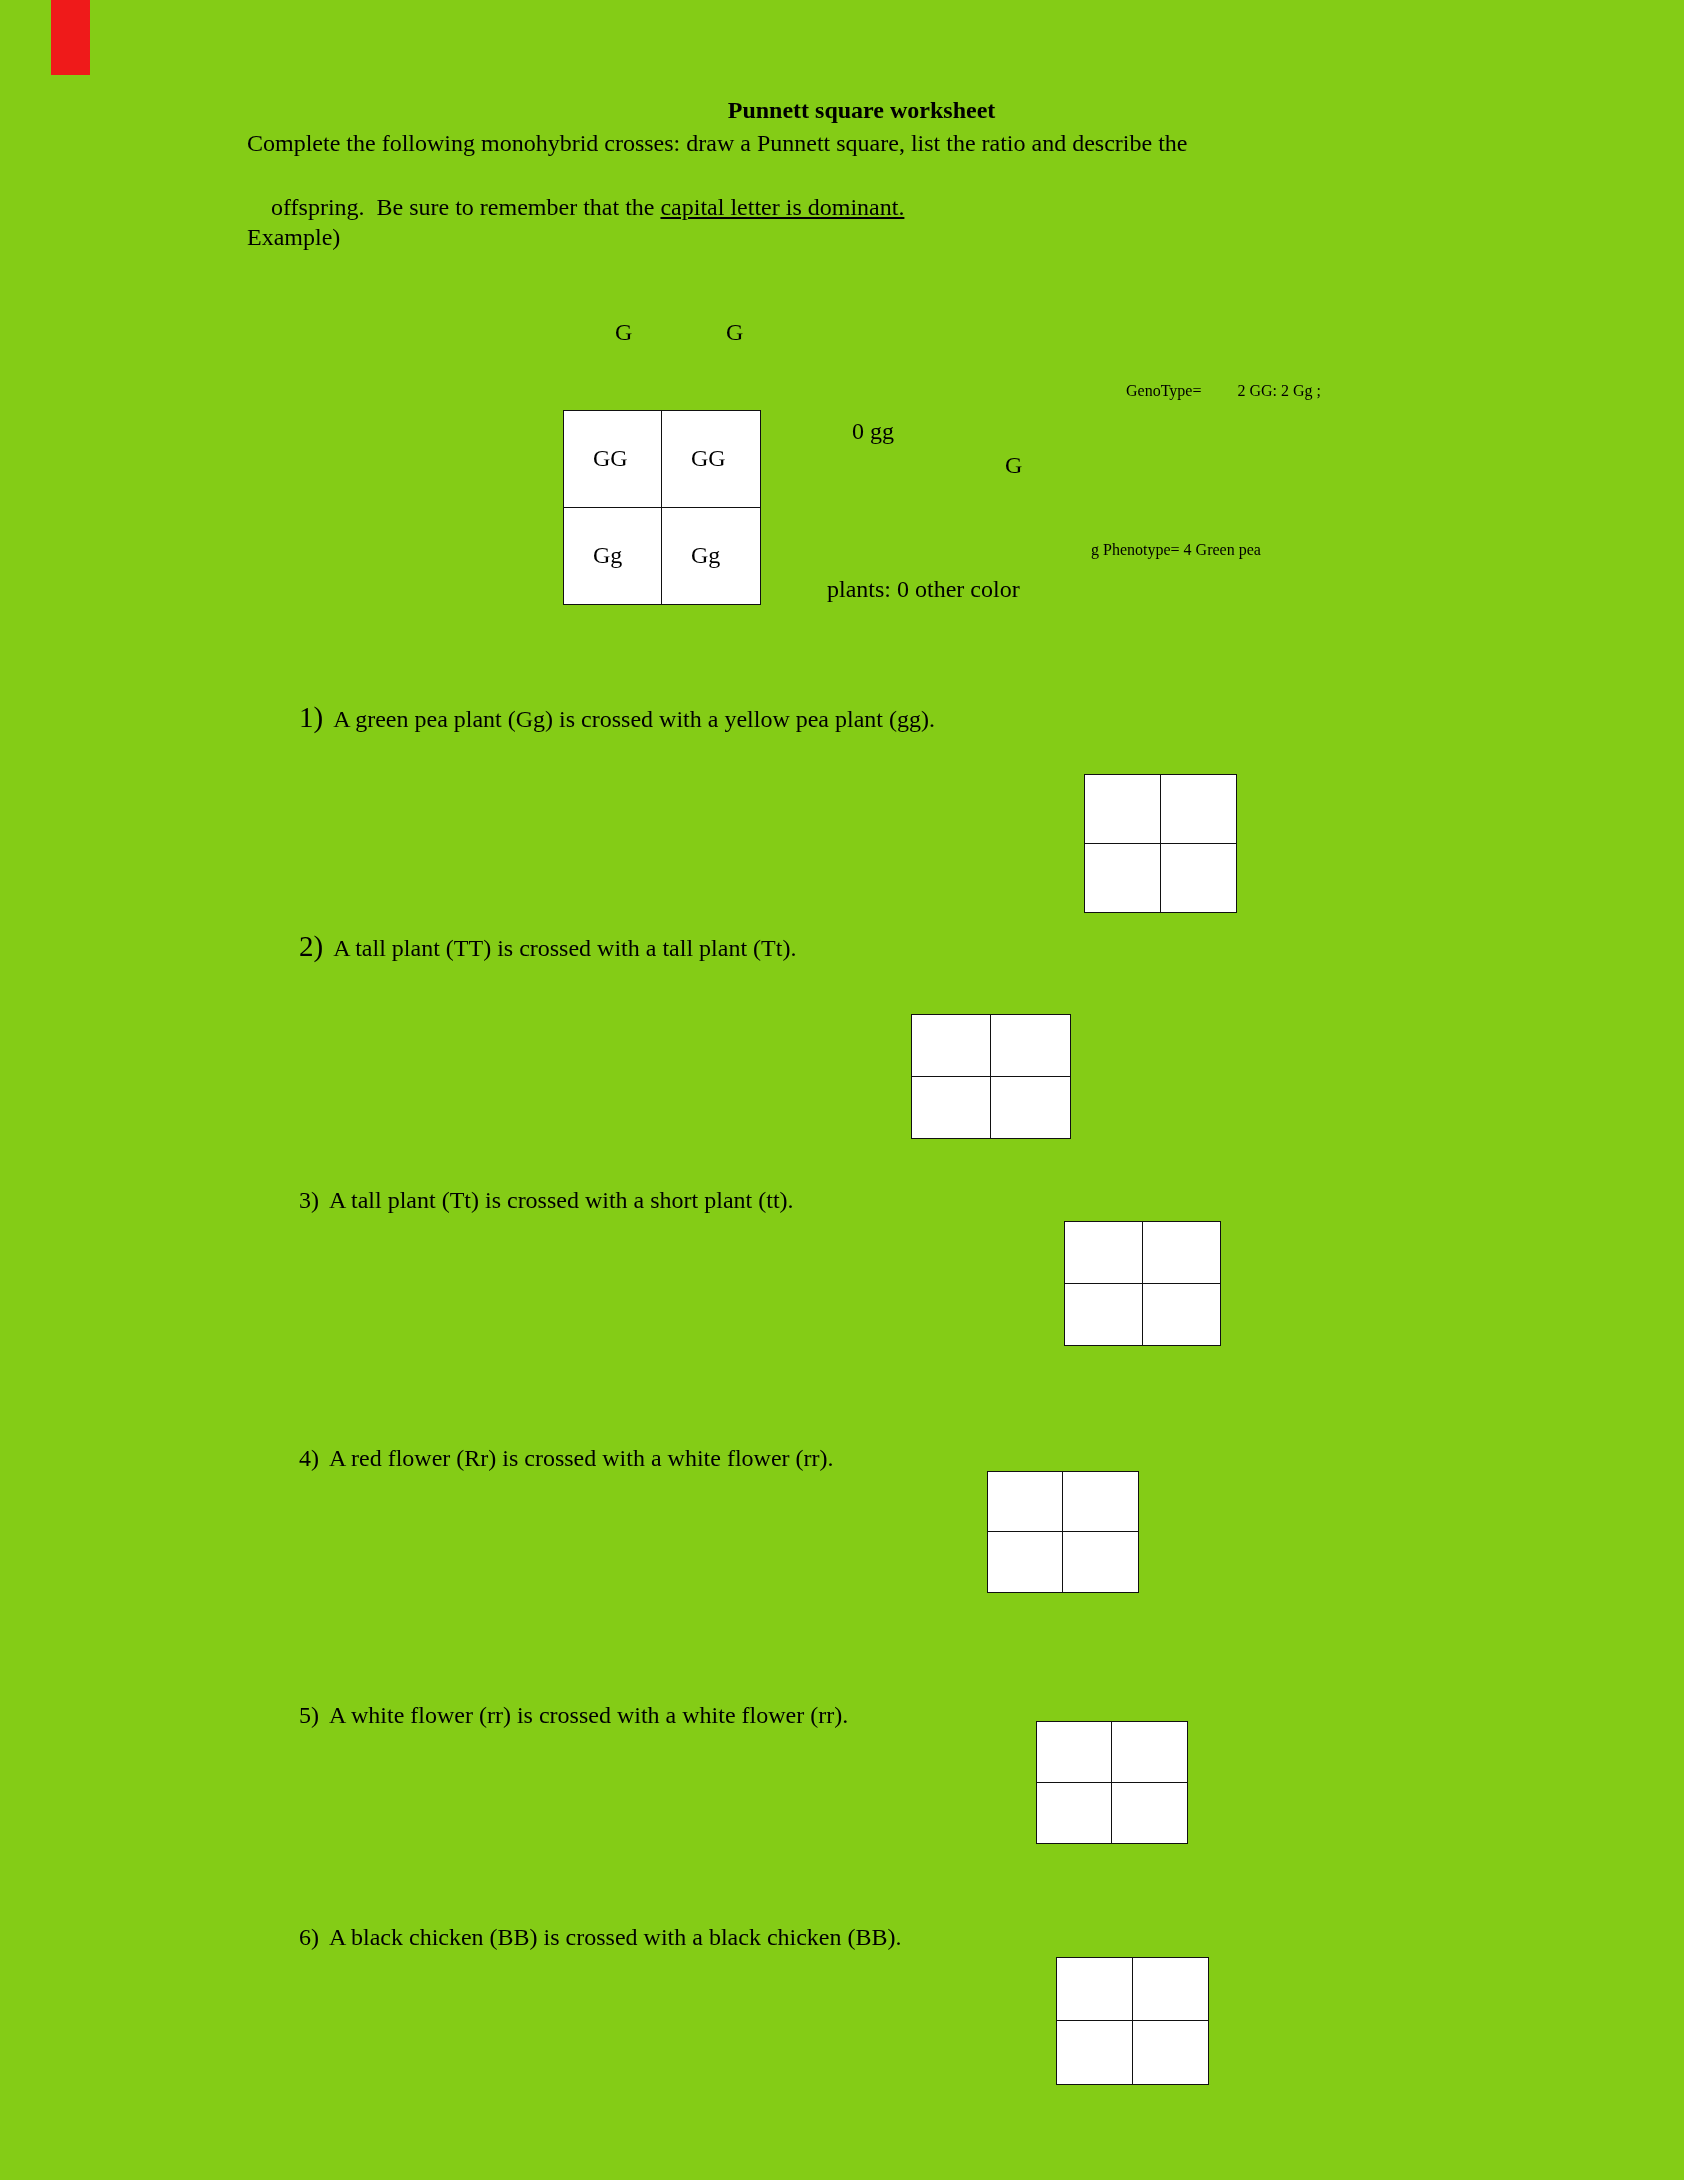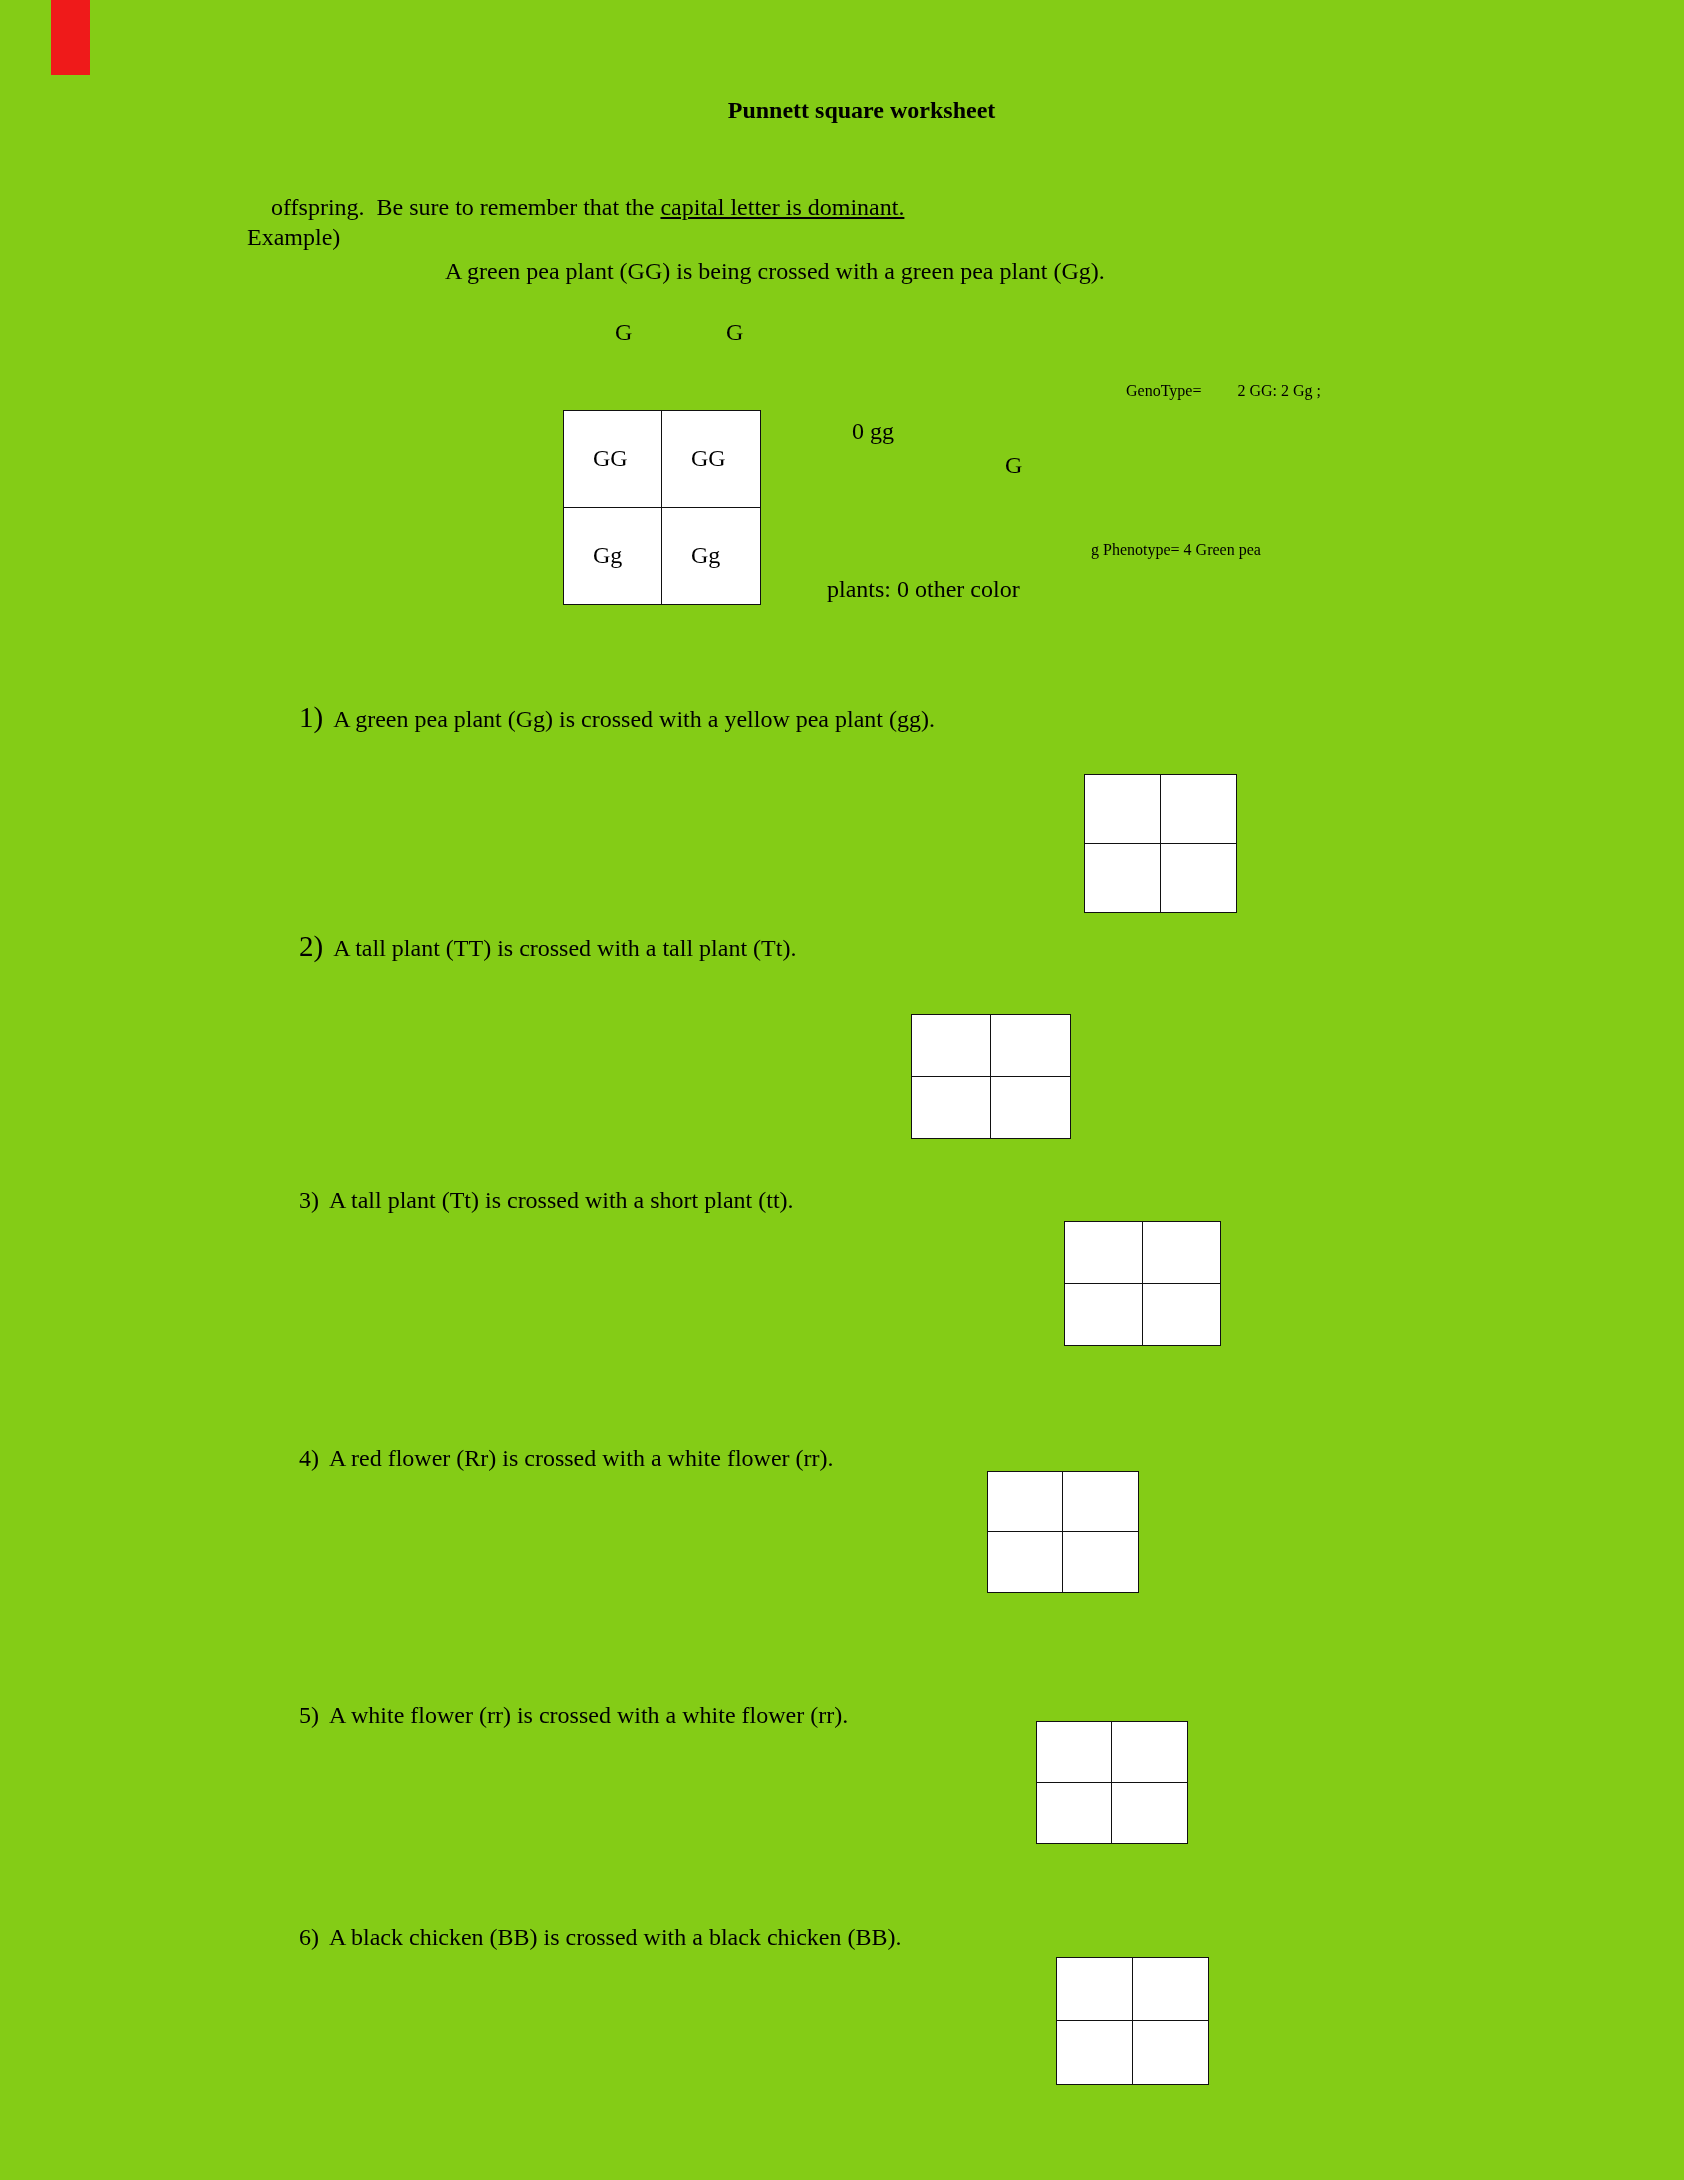--- a/index.html
+++ b/index.html
@@ -59,6 +59,7 @@
 
   <div class="t center bold" style="top:95px;">Punnett square worksheet</div>
 
+  <div class="t" style="left:247px;top:128px;">Complete the following monohybrid crosses: draw a Punnett square, list the ratio and describe the</div>
 
   <div class="t" style="left:247px;top:161px;">
     <span>offspring.  Be sure to remember that the </span><span class="bold-underline">capital letter is dominant.</span>

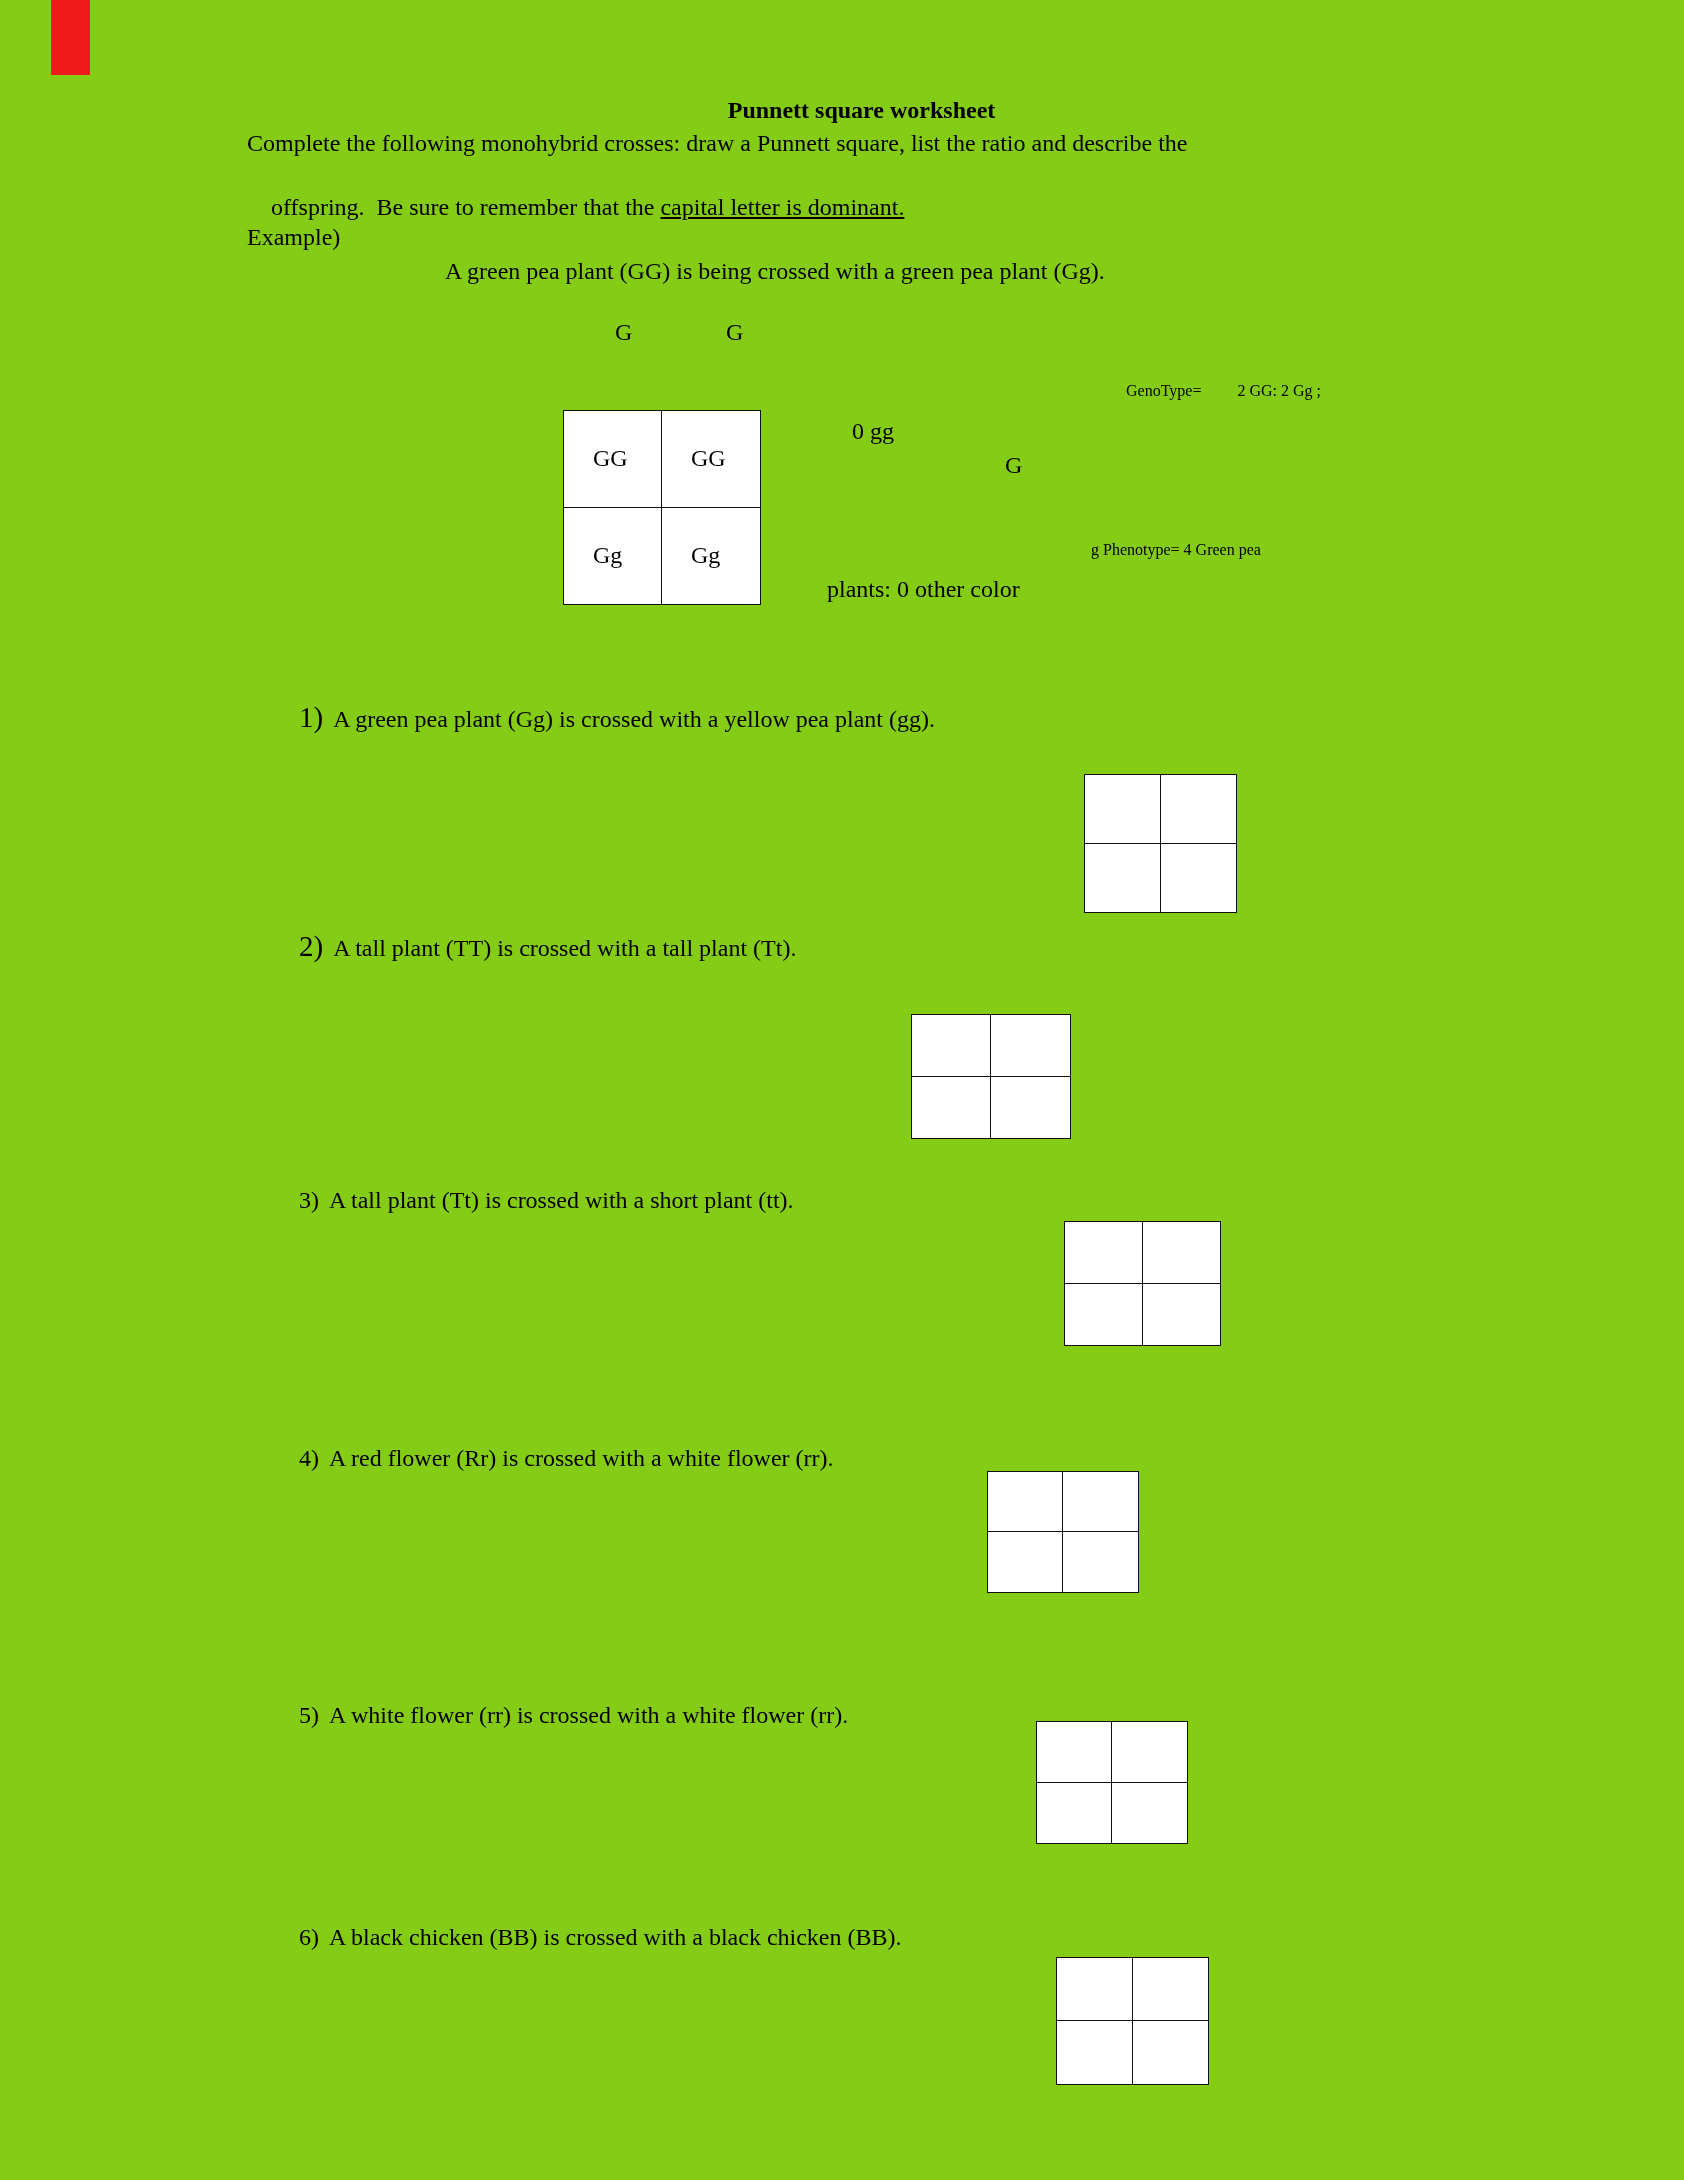--- a/index.html
+++ b/index.html
@@ -67,7 +67,6 @@
 
   <div class="t" style="left:247px;top:222px;">Example)</div>
 
-  <div class="t" style="left:445px;top:256px;">A green pea plant (GG) is being crossed with a green pea plant (Gg).</div>
 
   <div class="t" style="left:615px;top:317px;">G</div>
   <div class="t" style="left:726px;top:317px;">G</div>

